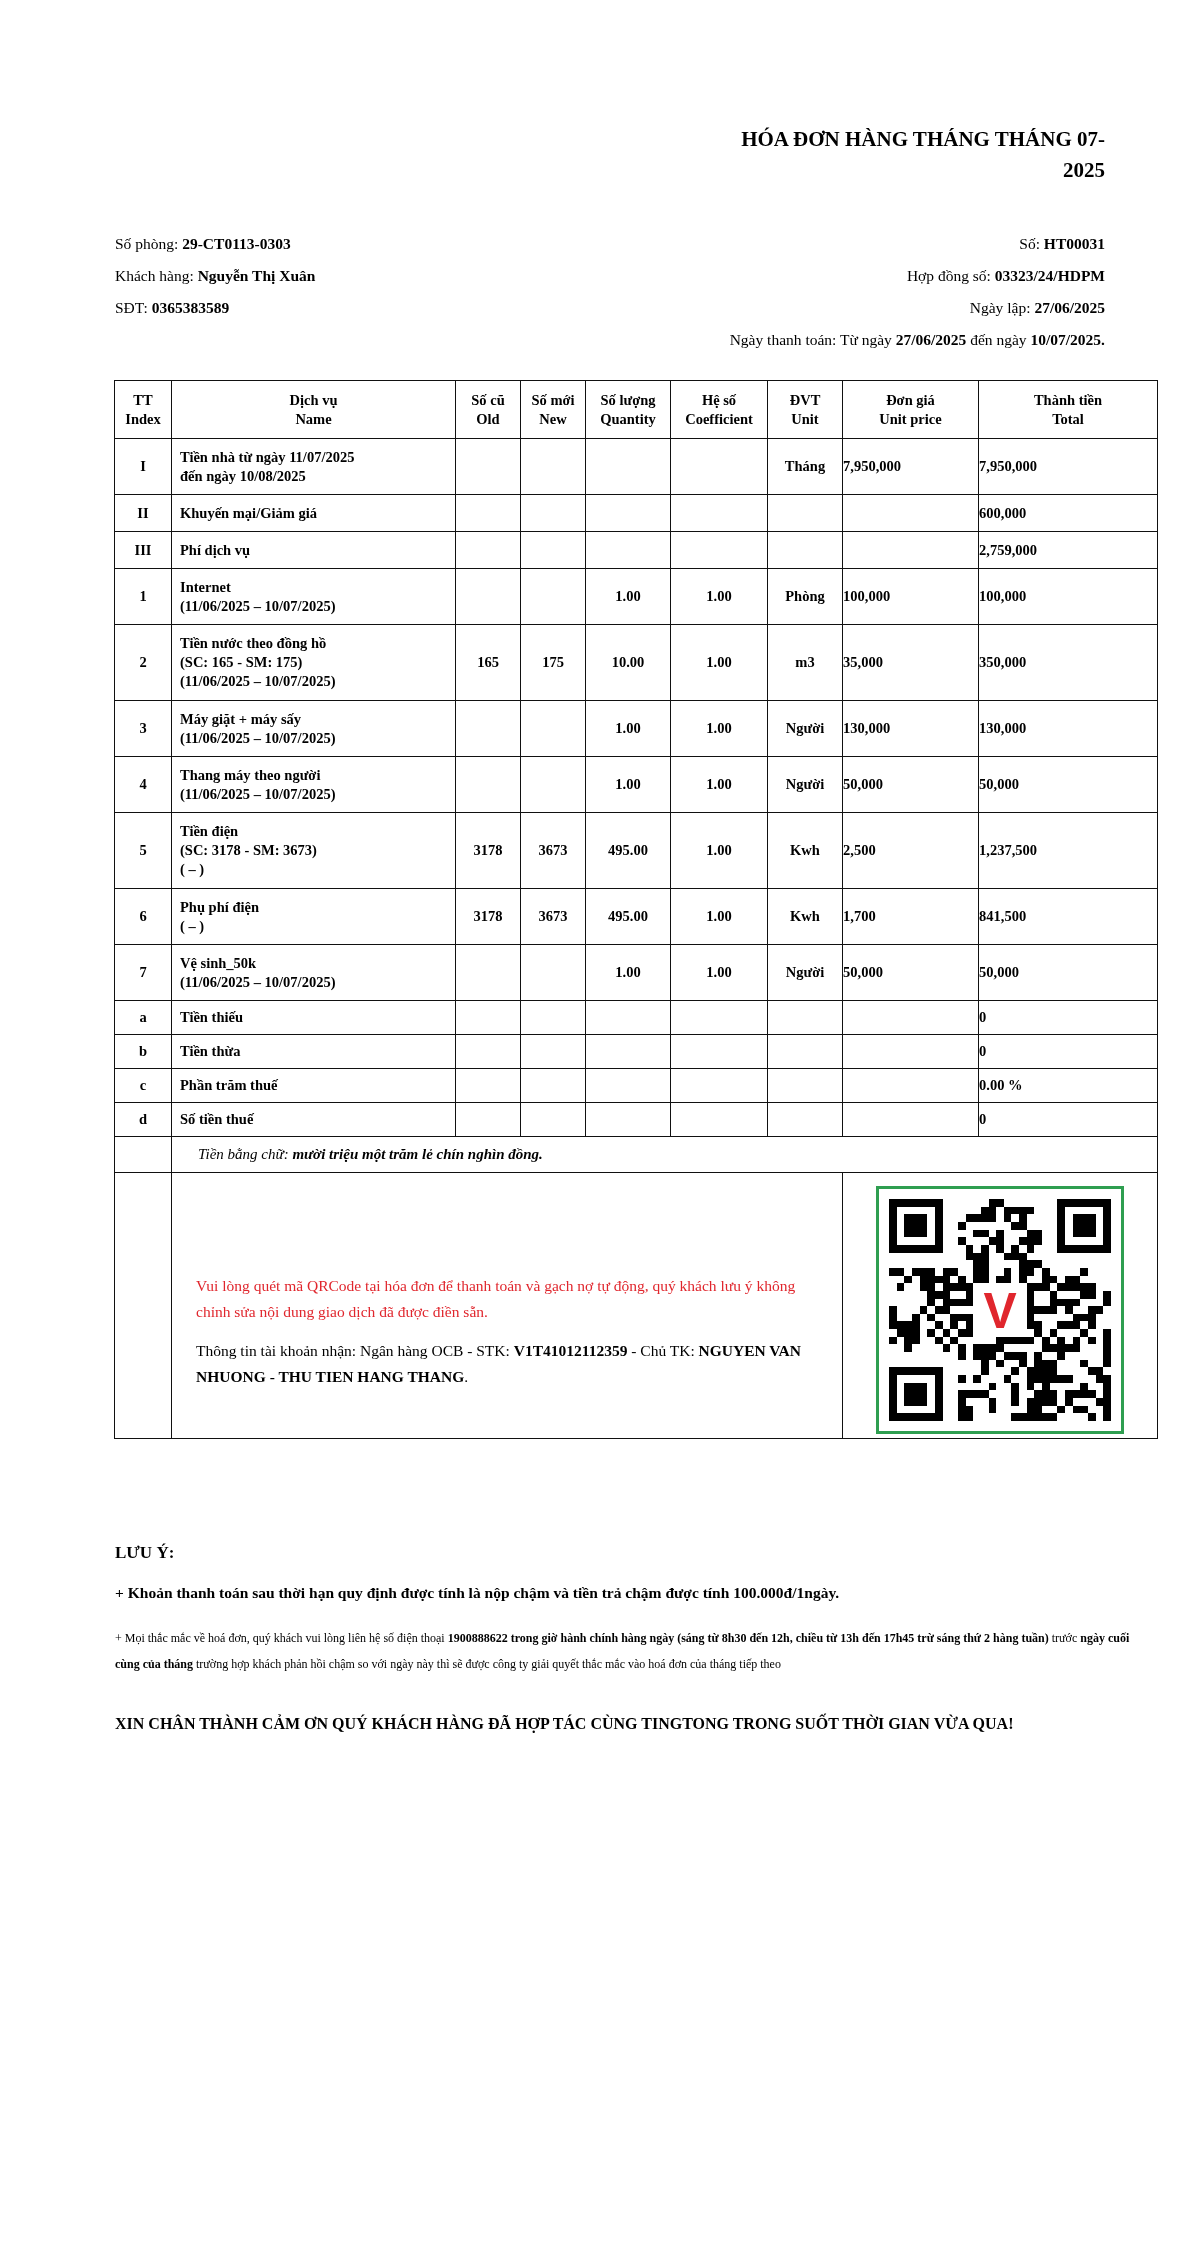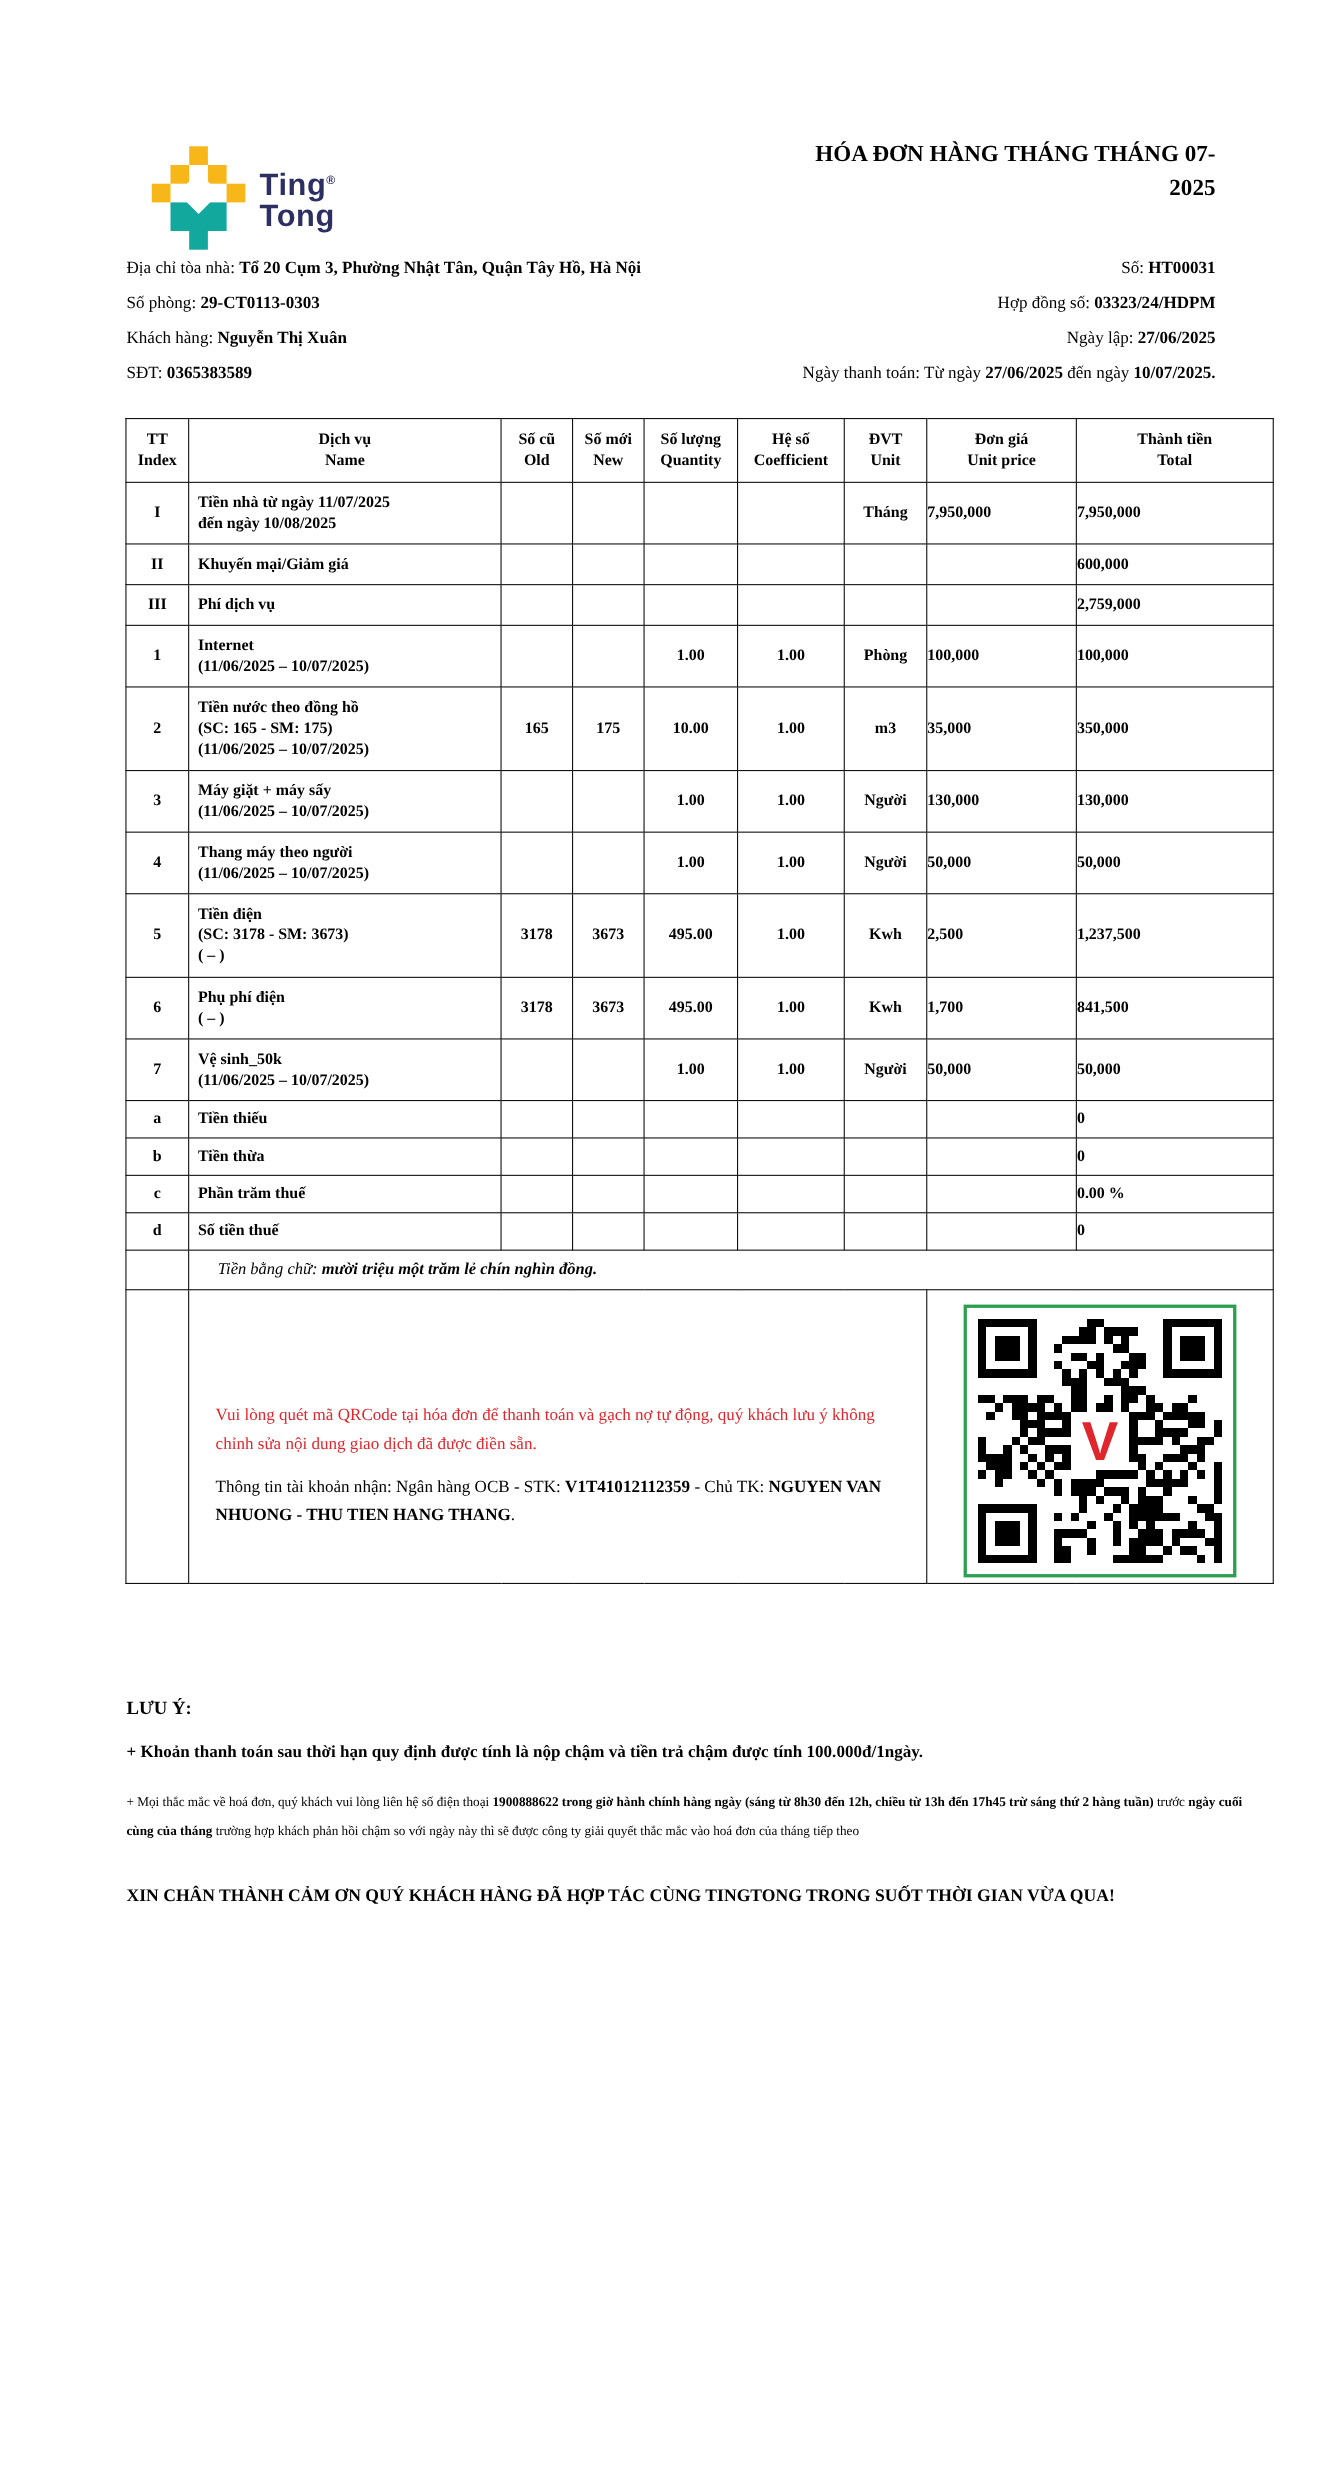--- a/index.html
+++ b/index.html
@@ -55,22 +55,6 @@
 
 <div class="page" style="--navy: #2d2f63; --yellow: #f7b718; --teal: #13a89e; --red: #e0262d; --green: #2e9e50;">
 
-  <div class="logo">
-    <div class="logo-icon">
-      <div class="px y" style="left:34px;top:0;"></div>
-      <div class="px y" style="left:17px;top:17px;"></div>
-      <div class="px y" style="left:51px;top:17px;"></div>
-      <div class="px y" style="left:0;top:34px;"></div>
-      <div class="px y" style="left:68px;top:34px;"></div>
-      <div class="t-bar"></div>
-      <div class="px t" style="left:34px;top:77px;"></div>
-      <div class="diamond"></div>
-    </div>
-    <div class="logo-text">
-      <div><span>Ting</span><sup>®</sup></div>
-      <div>Tong</div>
-    </div>
-  </div>
 
   <div class="title">
     <div>HÓA ĐƠN HÀNG THÁNG THÁNG 07-</div>

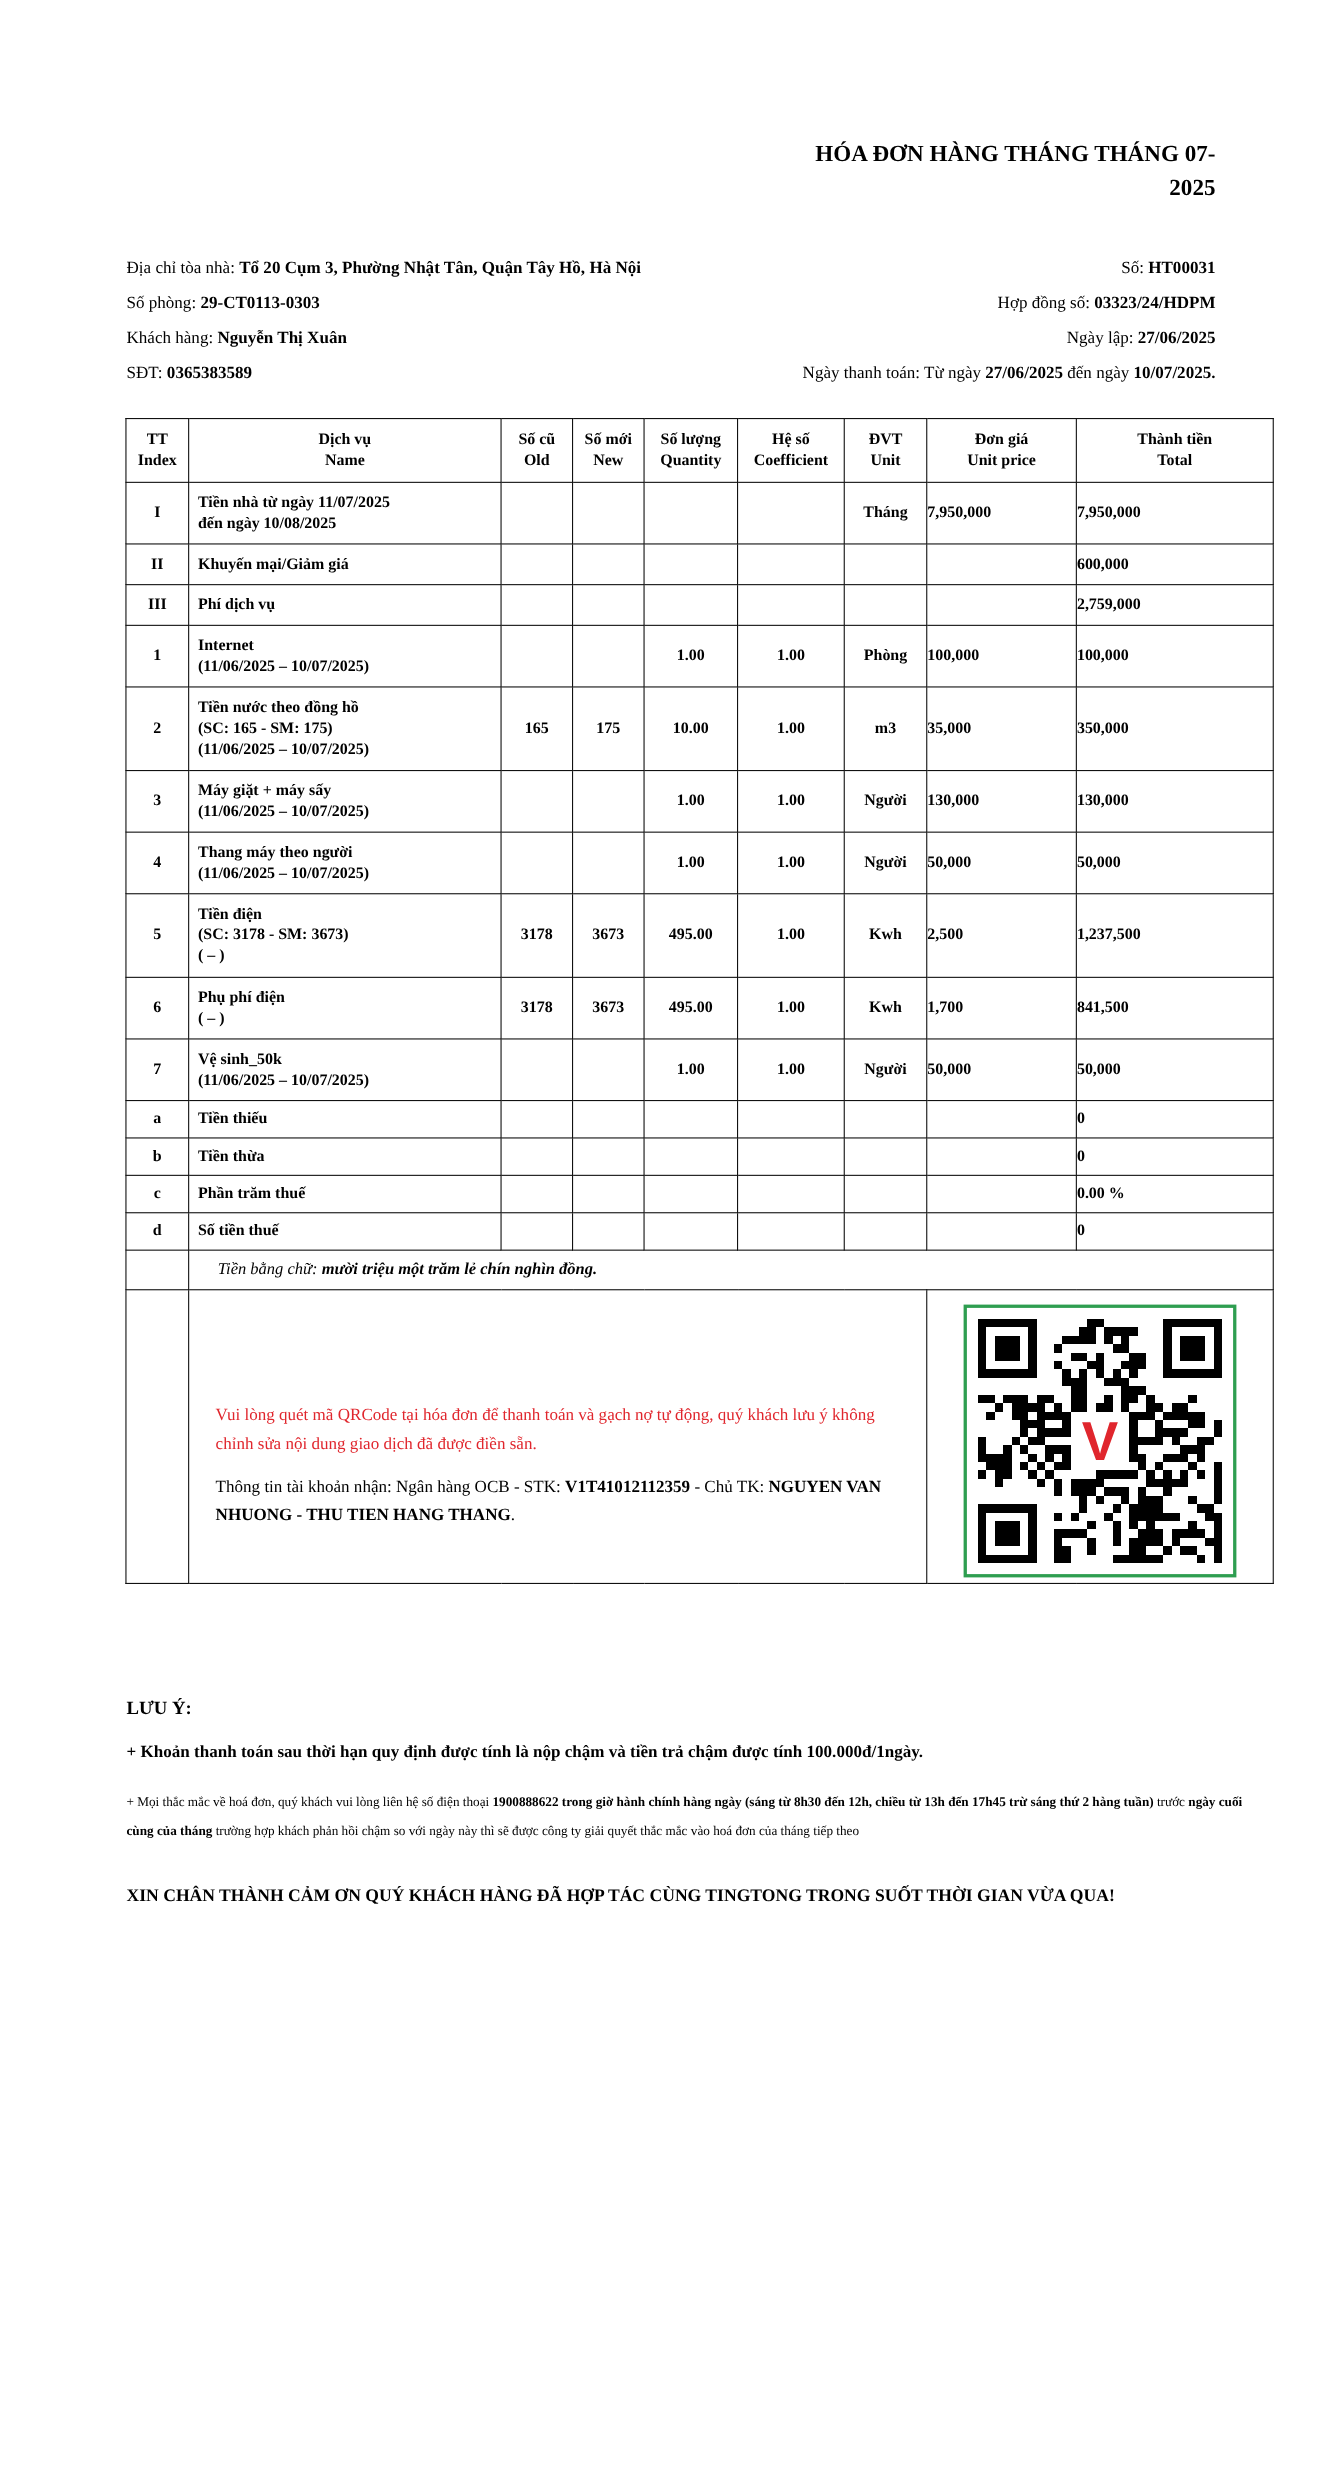--- a/index.html
+++ b/index.html
@@ -62,7 +62,6 @@
   </div>
 
   <div class="info-left">
-    <div><span>Địa chỉ tòa nhà: </span><b>Tổ 20 Cụm 3, Phường Nhật Tân, Quận Tây Hồ, Hà Nội</b></div>
     <div><span>Số phòng: </span><b>29-CT0113-0303</b></div>
     <div><span>Khách hàng: </span><b>Nguyễn Thị Xuân</b></div>
     <div><span>SĐT: </span><b>0365383589</b></div>

